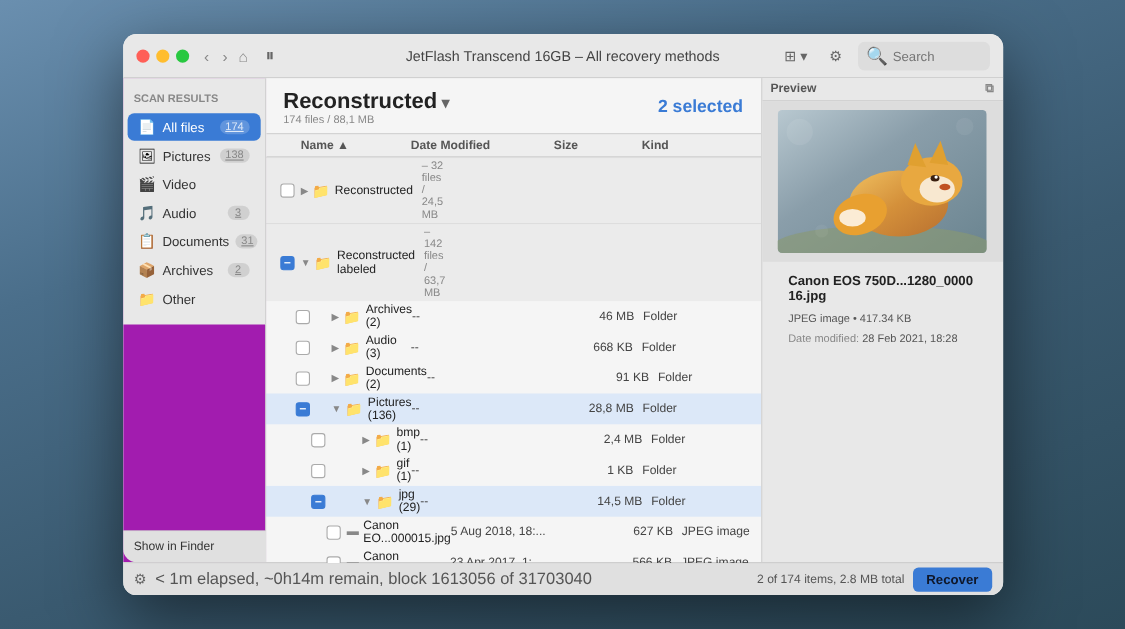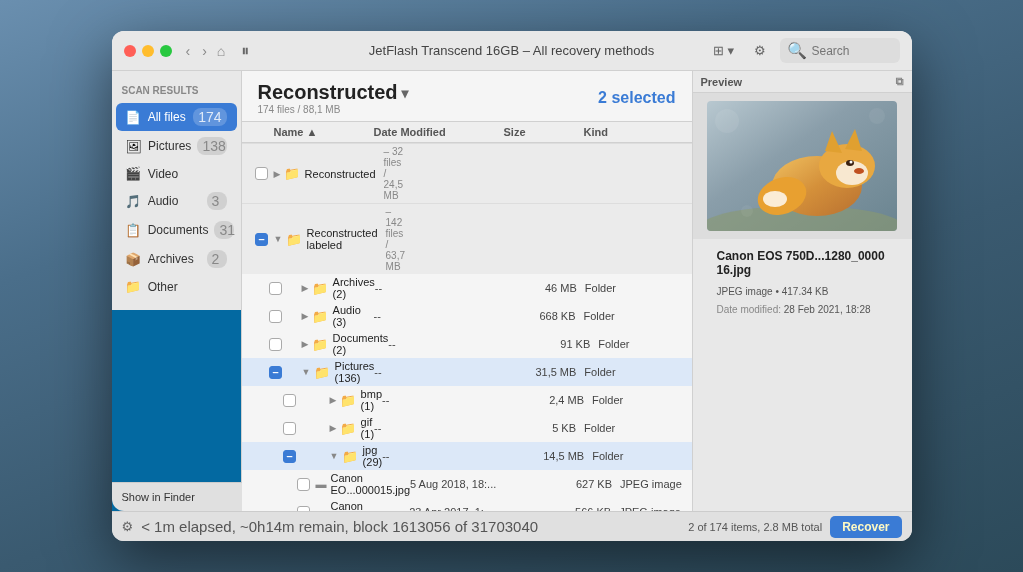--- a/index.html
+++ b/index.html
@@ -382,7 +382,7 @@
       position: relative;
       width: 130px;
       flex-shrink: 0;
-      background: #0369a1;
+      background: #a21caf;
       border-right: 1px solid #d0d0d0;
       display: flex;
       flex-direction: column;

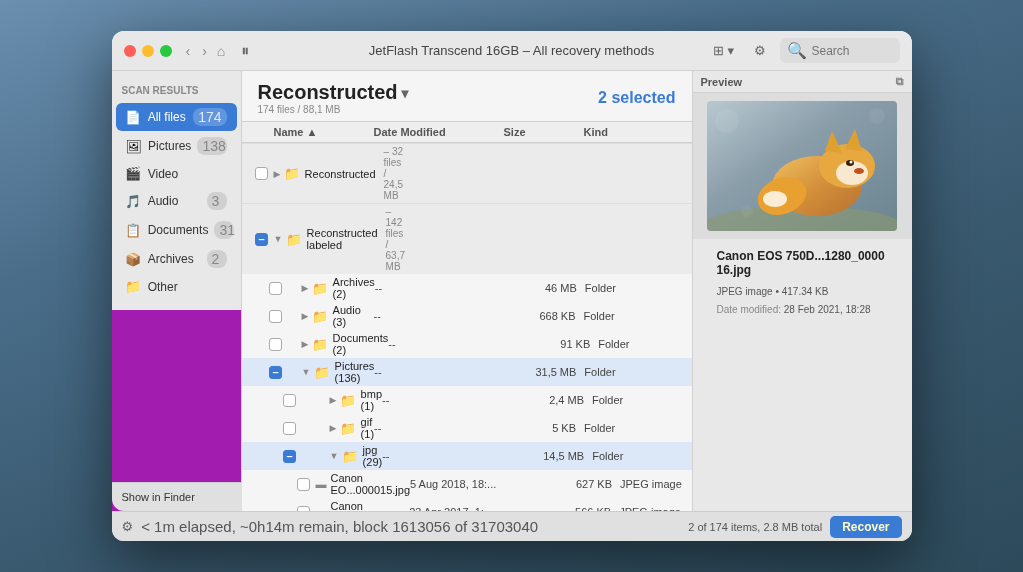--- a/index.html
+++ b/index.html
@@ -160,13 +160,14 @@
     }
     .sidebar-item.active .sidebar-label { color: white; }
     .sidebar-badge {
-      font-size: 14px;
+      font-size: 10px;
       color: #888;
       background: rgba(0,0,0,0.1);
       border-radius: 8px;
       padding: 1px 5px;
       min-width: 20px;
-      text-align: left;
+      text-align: center;
+      text-decoration: underline;
     }
     .sidebar-item.active .sidebar-badge {
       color: rgba(255,255,255,0.8);

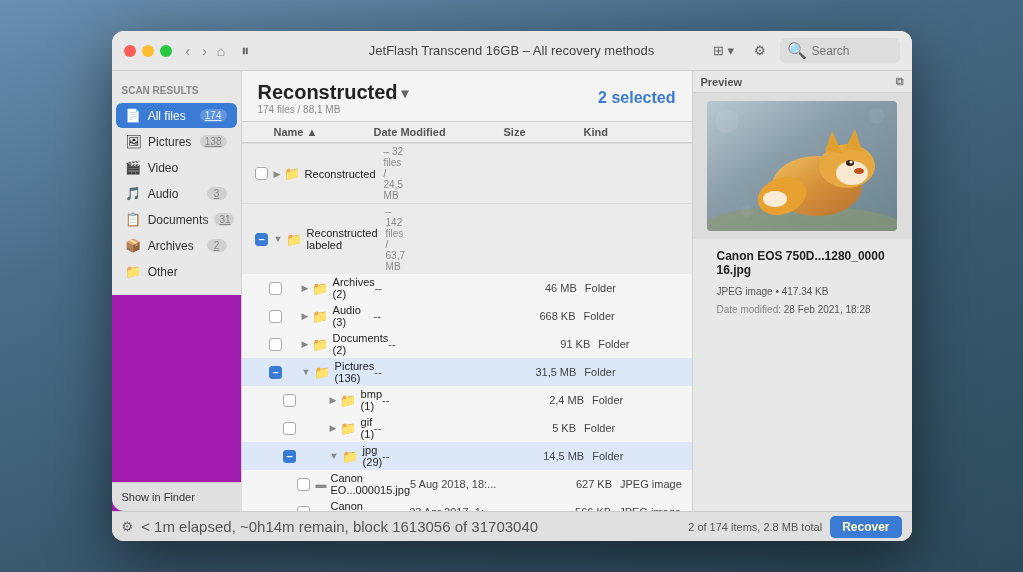--- a/index.html
+++ b/index.html
@@ -575,7 +575,7 @@
               <span>Pictures (136)</span>
             </div>
             <div class="cell-text">--</div>
-            <div class="cell-size">31,5 MB</div>
+            <div class="cell-size">28,8 MB</div>
             <div class="cell-kind">Folder</div>
           </div>
 

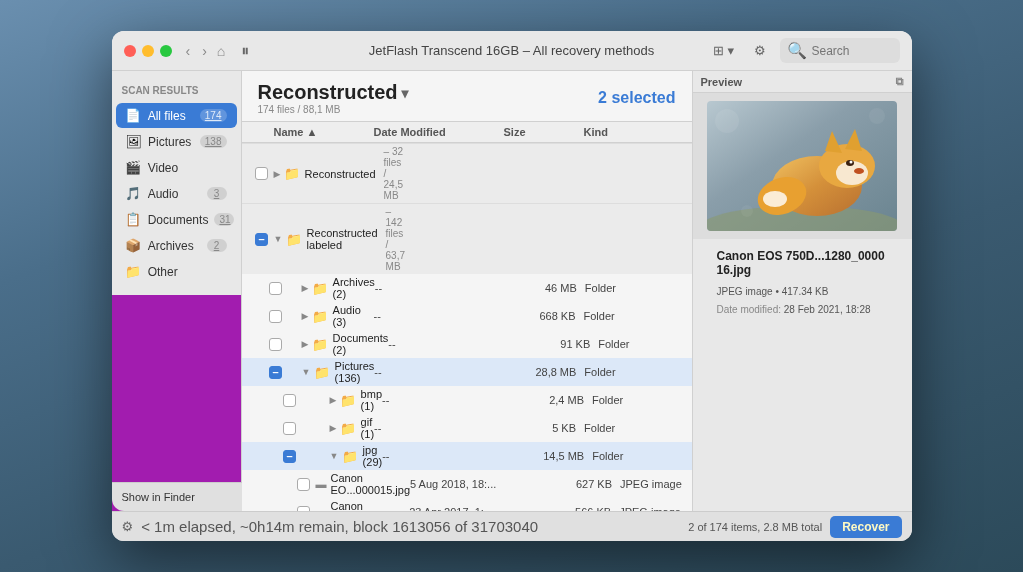--- a/index.html
+++ b/index.html
@@ -603,7 +603,7 @@
               <span>gif (1)</span>
             </div>
             <div class="cell-text">--</div>
-            <div class="cell-size">5 KB</div>
+            <div class="cell-size">1 KB</div>
             <div class="cell-kind">Folder</div>
           </div>
 

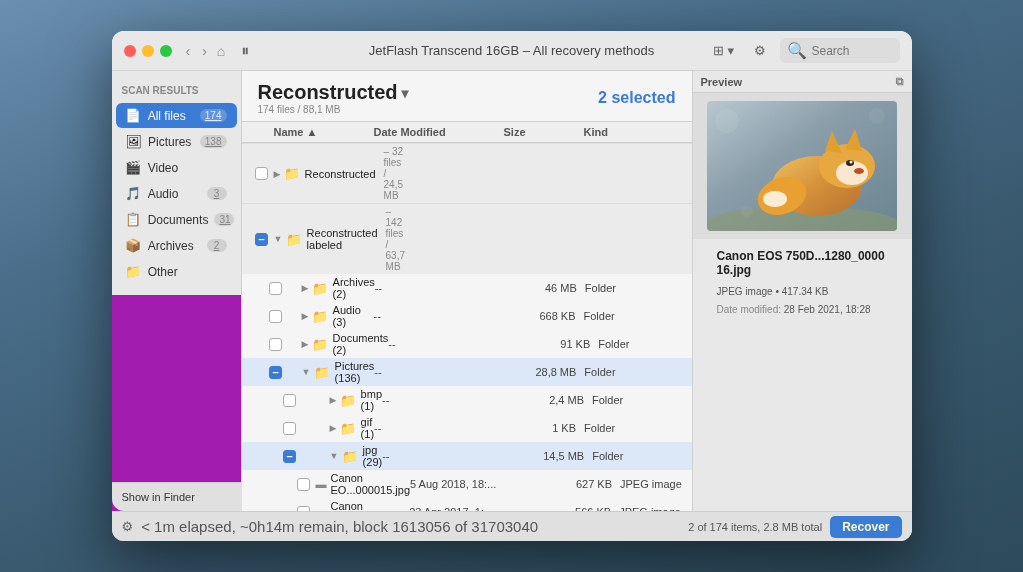--- a/index.html
+++ b/index.html
@@ -370,7 +370,7 @@
     .status-items { font-size: 11px; color: #555; }
     .recover-btn {
       background: #3a7bd5;
-      color: #fef9c3;
+      color: #0f172a;
       border: none;
       border-radius: 5px;
       padding: 4px 12px;

